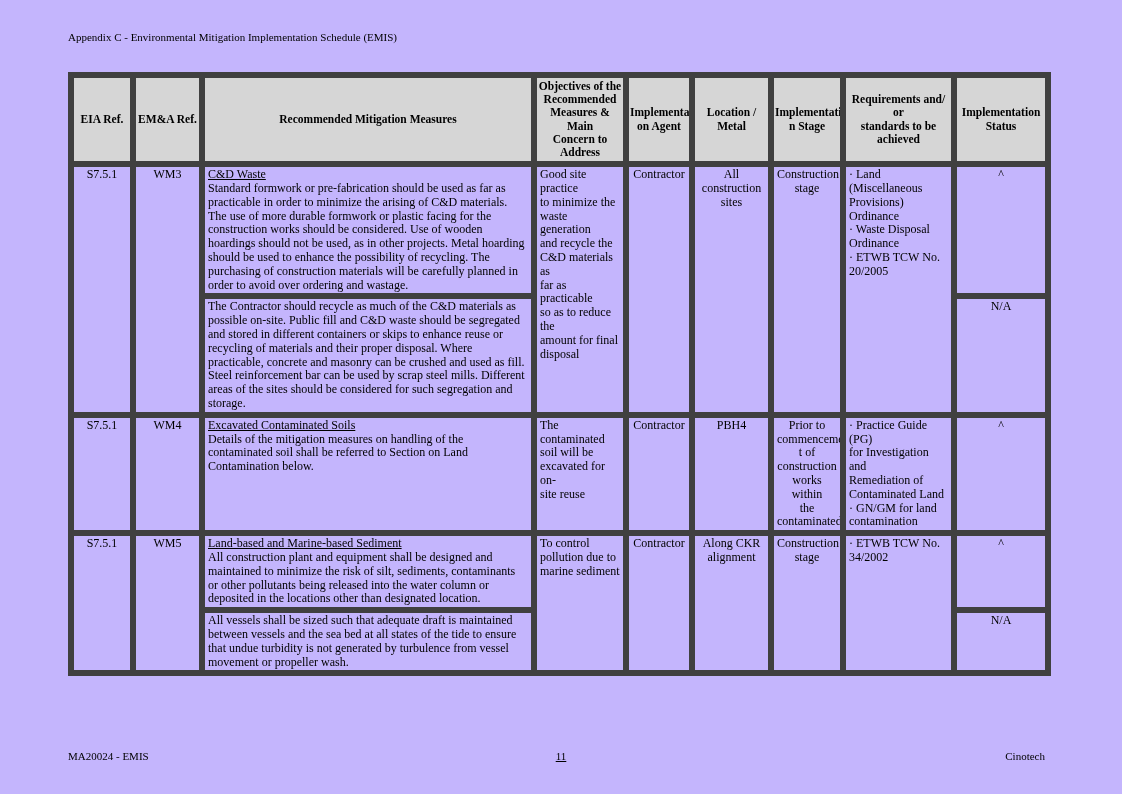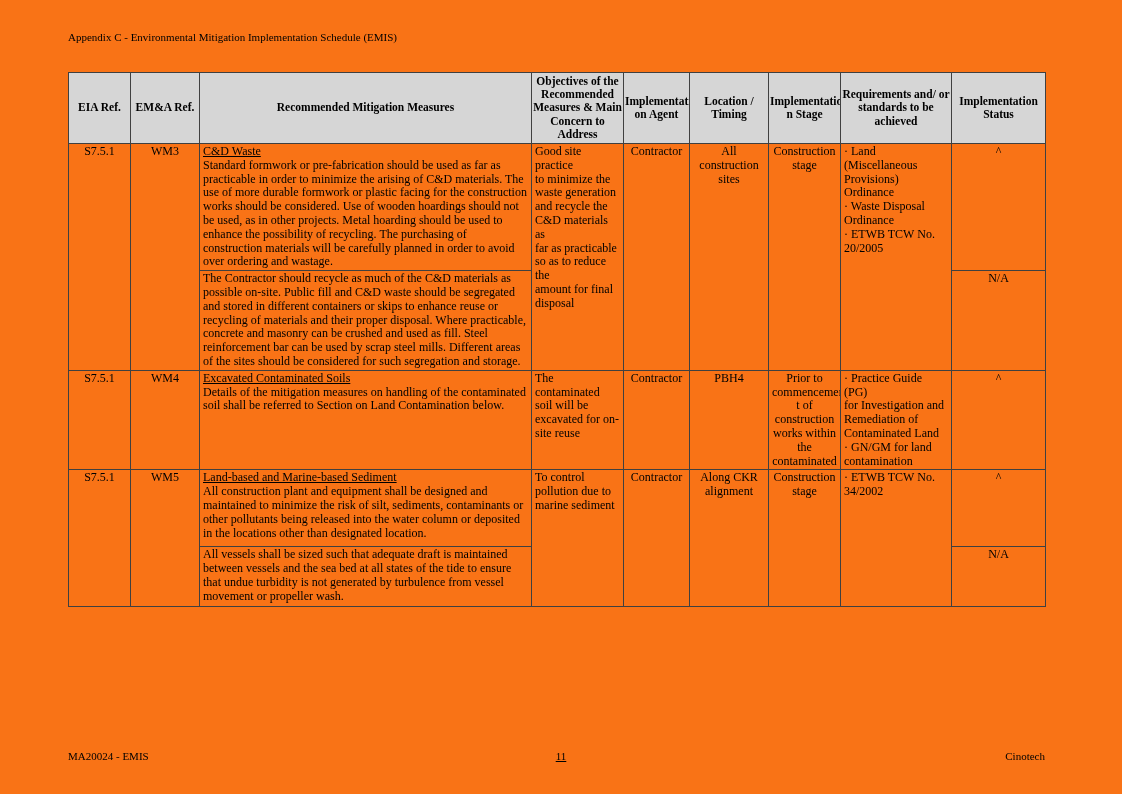--- a/index.html
+++ b/index.html
@@ -8,7 +8,7 @@
     position: relative;
     width: 1122px;
     height: 794px;
-    background: #f97316;
+    background: #c4b5fd;
     font-family: "Liberation Serif", "DejaVu Serif", serif;
     color: #000000;
     overflow: hidden;

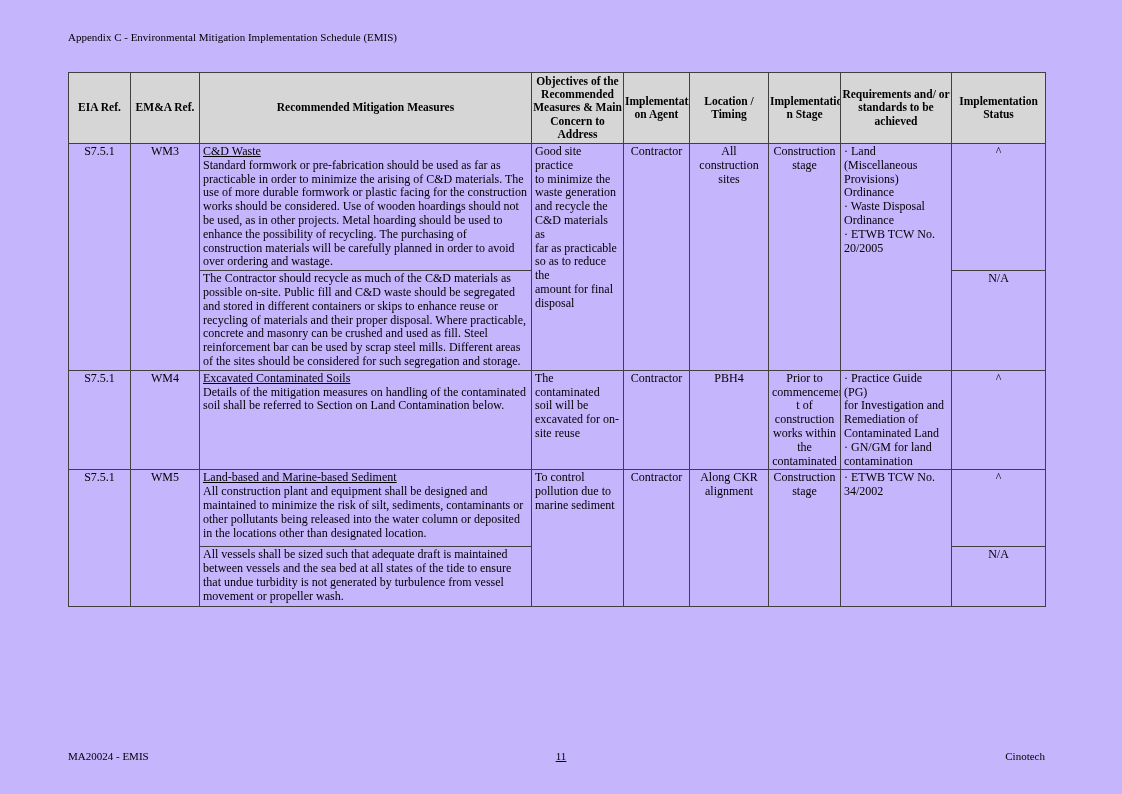--- a/index.html
+++ b/index.html
@@ -29,7 +29,7 @@
     table-layout: fixed;
   }
   .emis th, .emis td {
-    border: 1px solid #404040;
+    border: 6px solid #404040;
     vertical-align: top;
     white-space: pre-line;
     padding: 1px 3px;

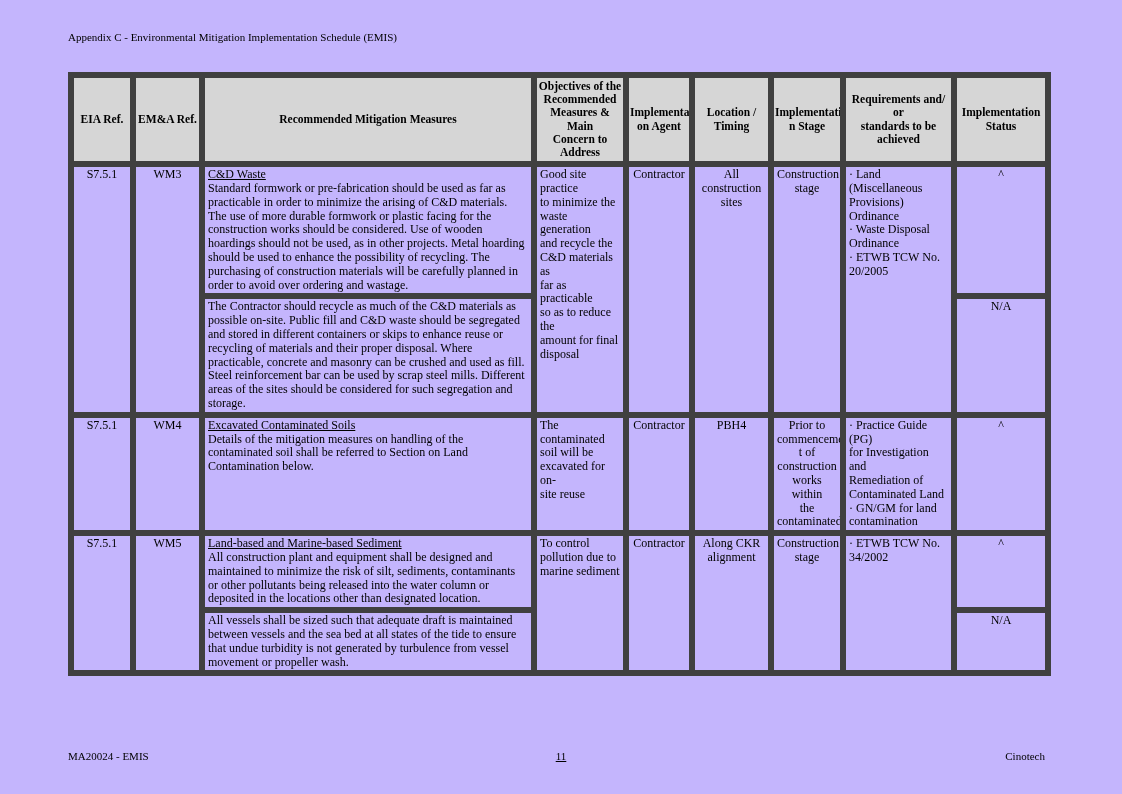--- a/index.html
+++ b/index.html
@@ -85,7 +85,7 @@
         <th>Implementati
 on Agent</th>
         <th>Location /
-Timing</th>
+Metal</th>
         <th>Implementatio
 n Stage</th>
         <th>Requirements and/ or

